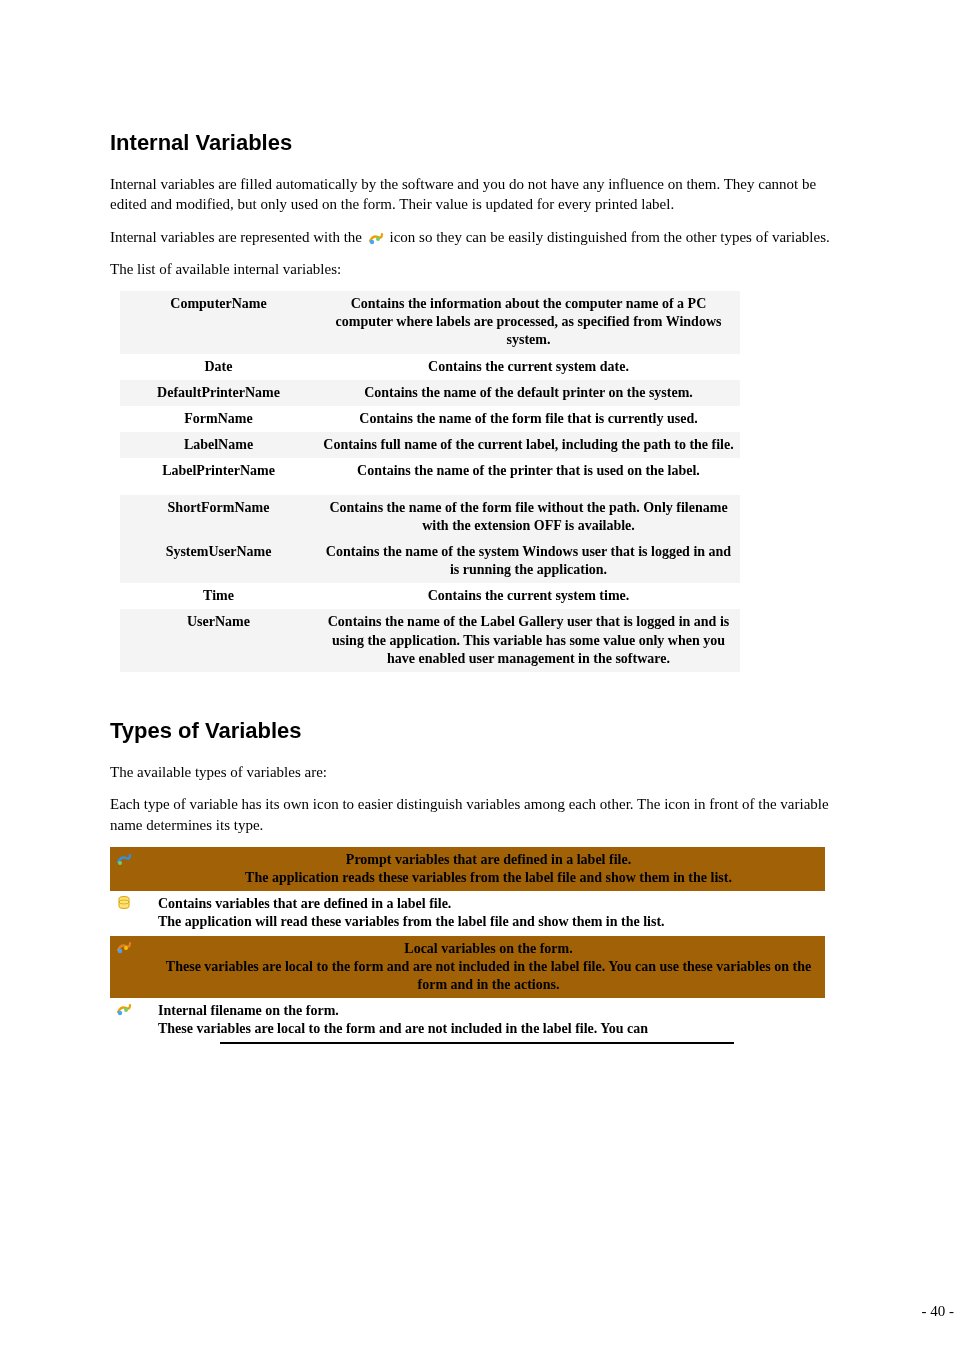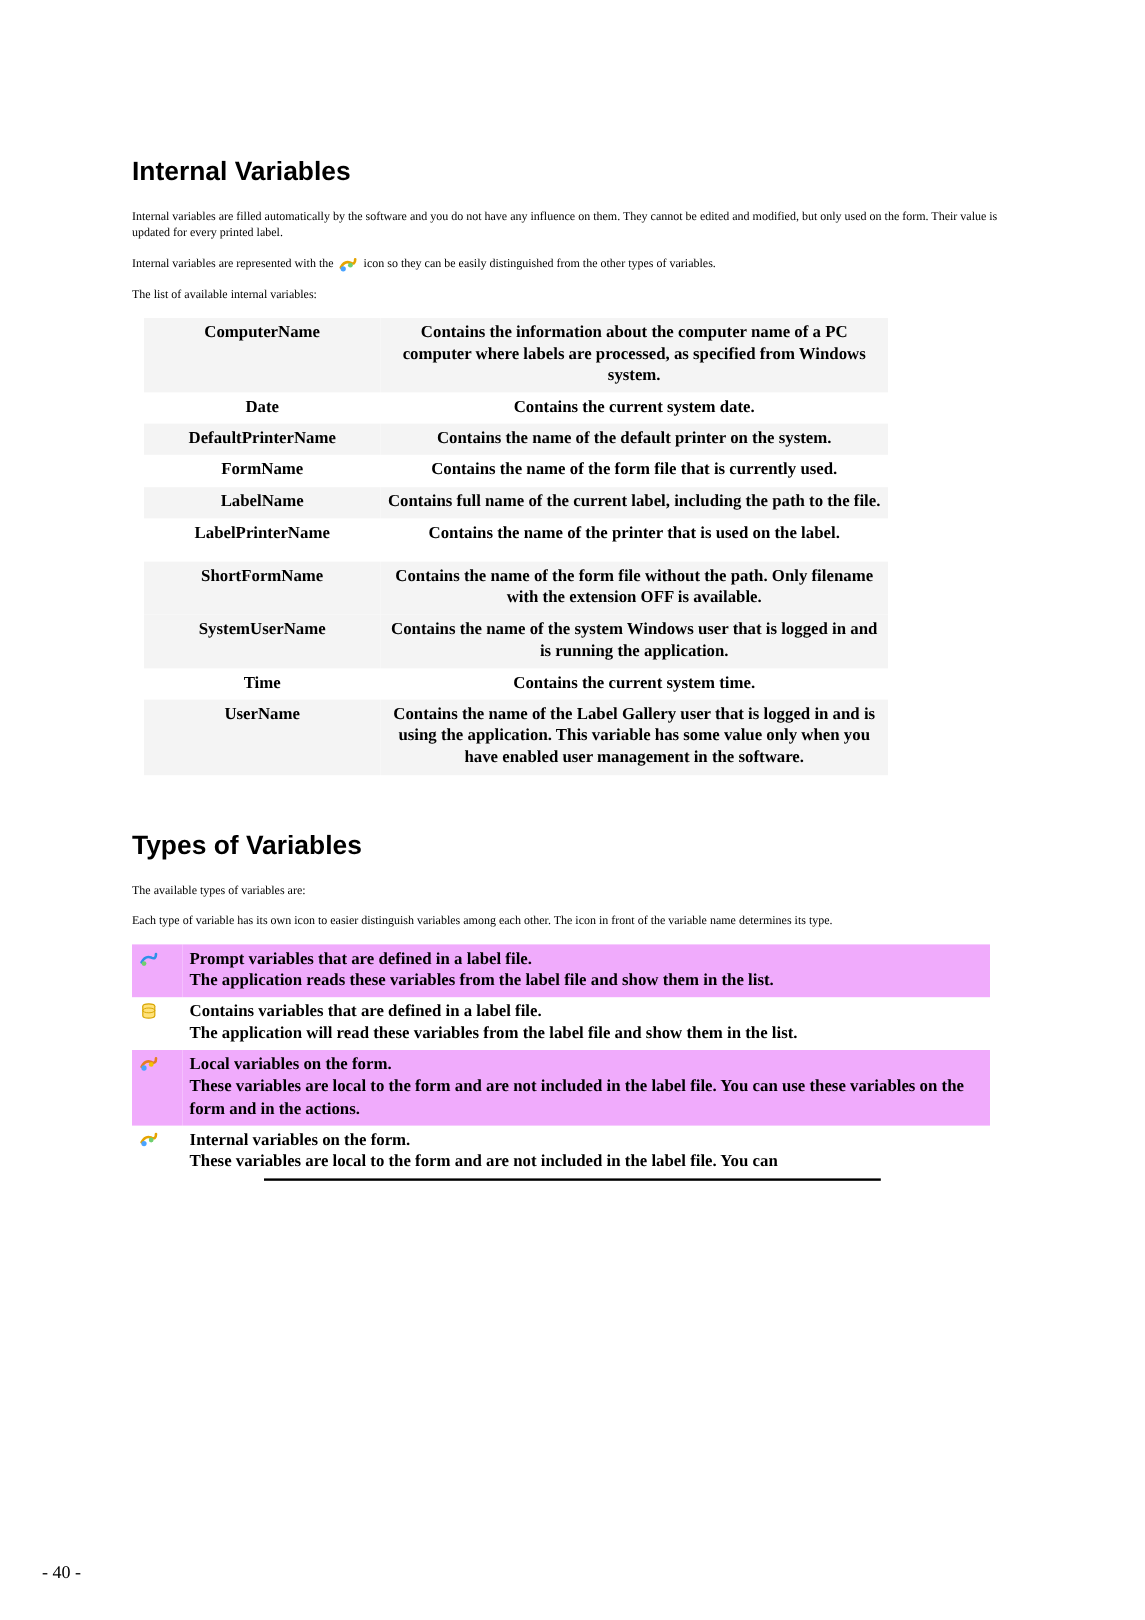--- a/index.html
+++ b/index.html
@@ -23,7 +23,7 @@
     margin: 0 0 18px 0;
   }
   p {
-    font-size: 10px;
+    font-size: 15px;
     line-height: 1.35;
     margin: 0 0 12px 0;
   }

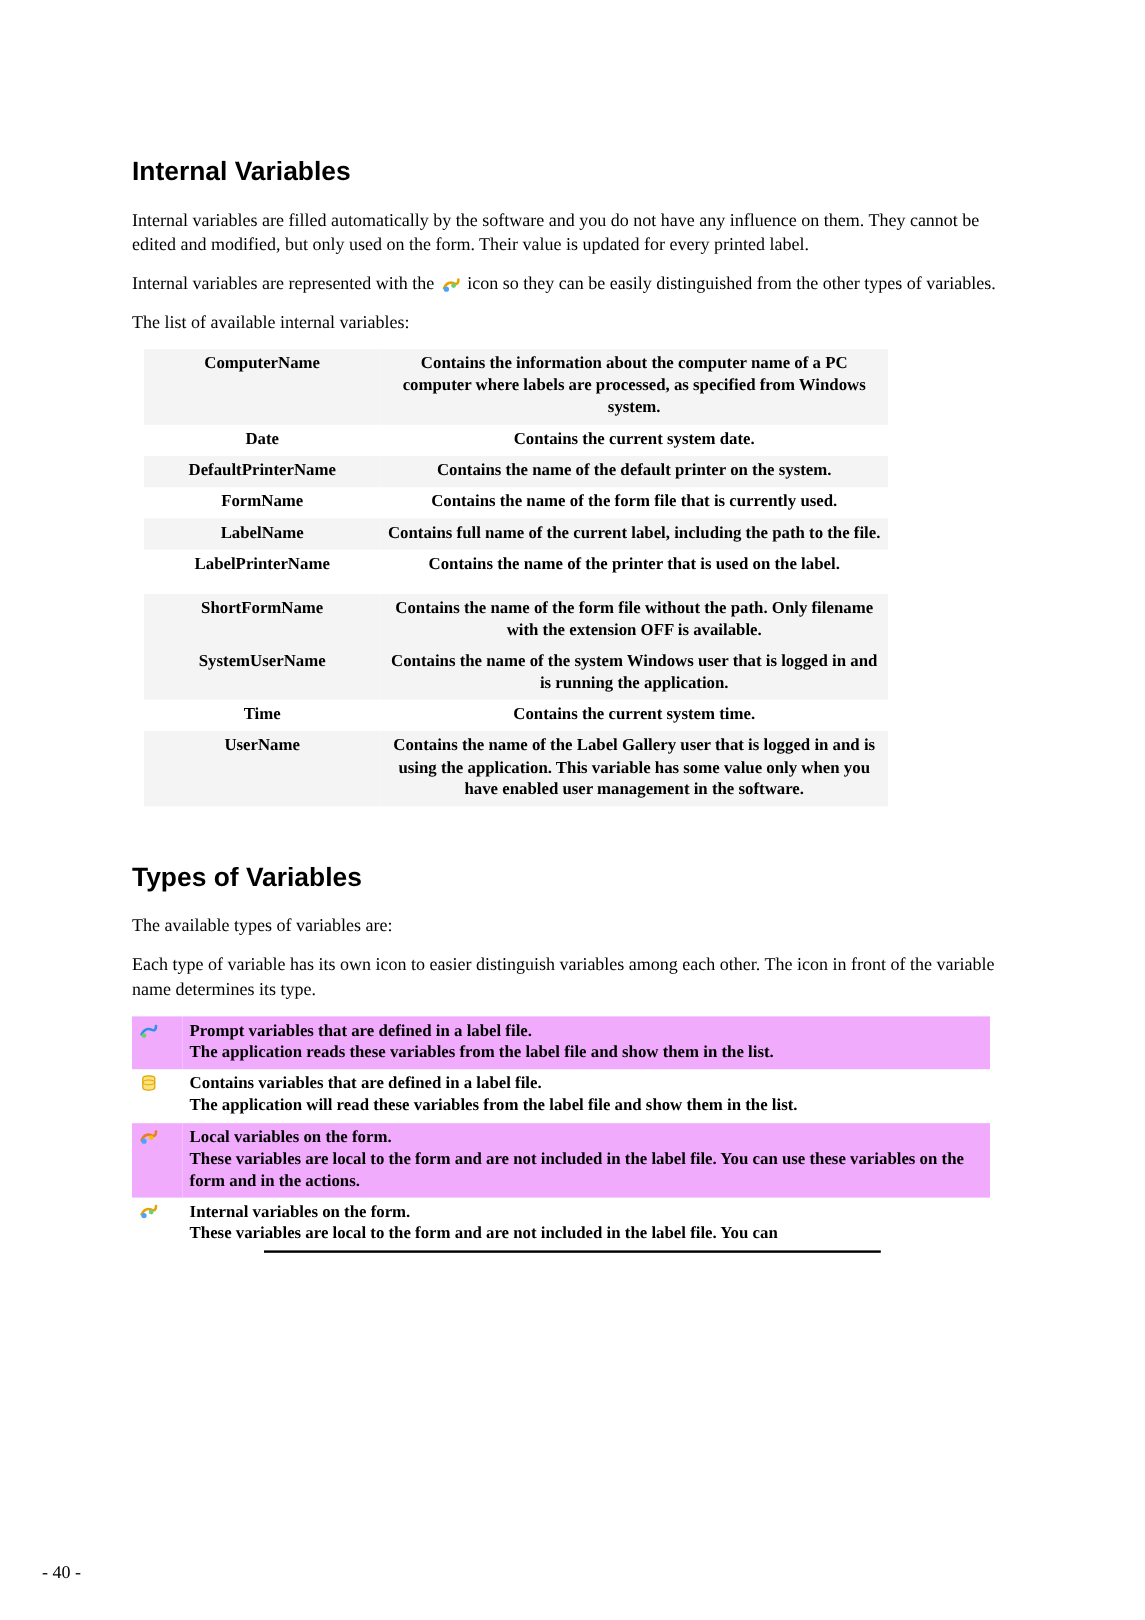--- a/index.html
+++ b/index.html
@@ -69,7 +69,8 @@
     text-align: left;
   }
   table.types tr.shade {
-    background: #f0abfc;
+    background: #a16207;
+    text-align: center;
   }
   .footer {
     position: absolute;

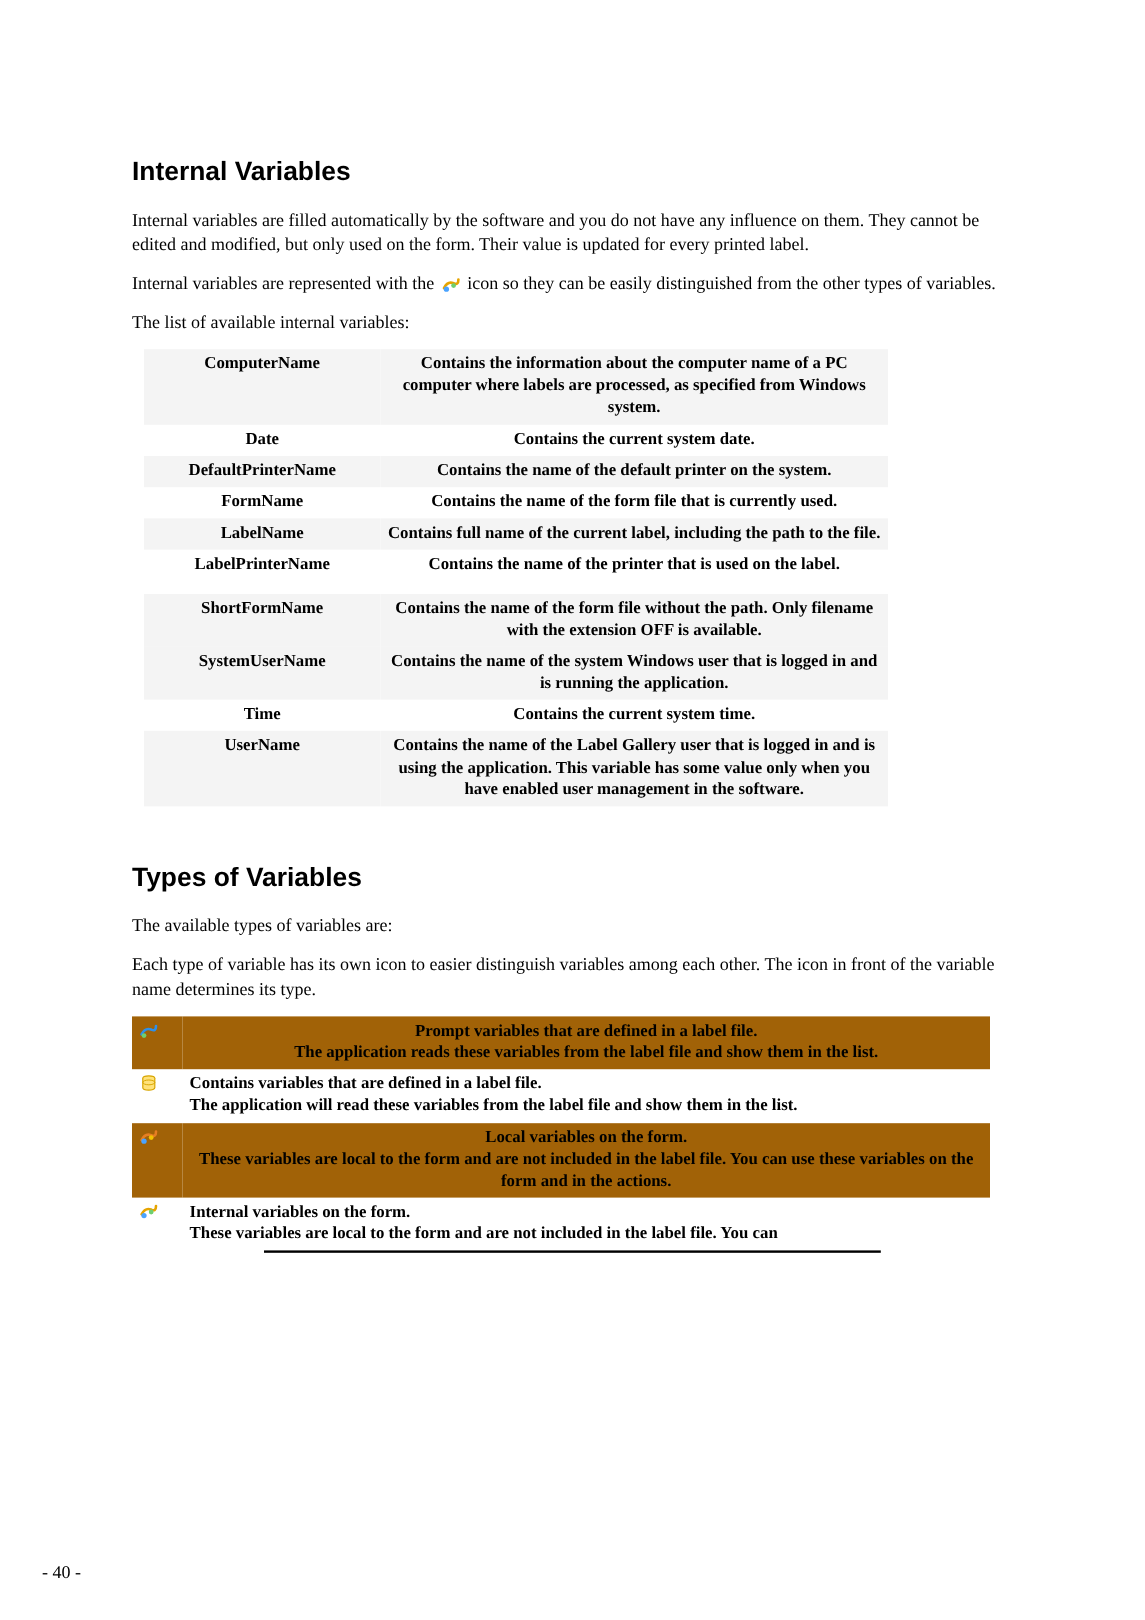--- a/index.html
+++ b/index.html
@@ -209,7 +209,7 @@
         </svg>
       </td>
       <td>
-        <span>Internal variables on the form.</span><br>
+        <span>Internal filename on the form.</span><br>
         <span> These variables are local to the form and are not included in the label file. You can</span>
       </td>
     </tr>

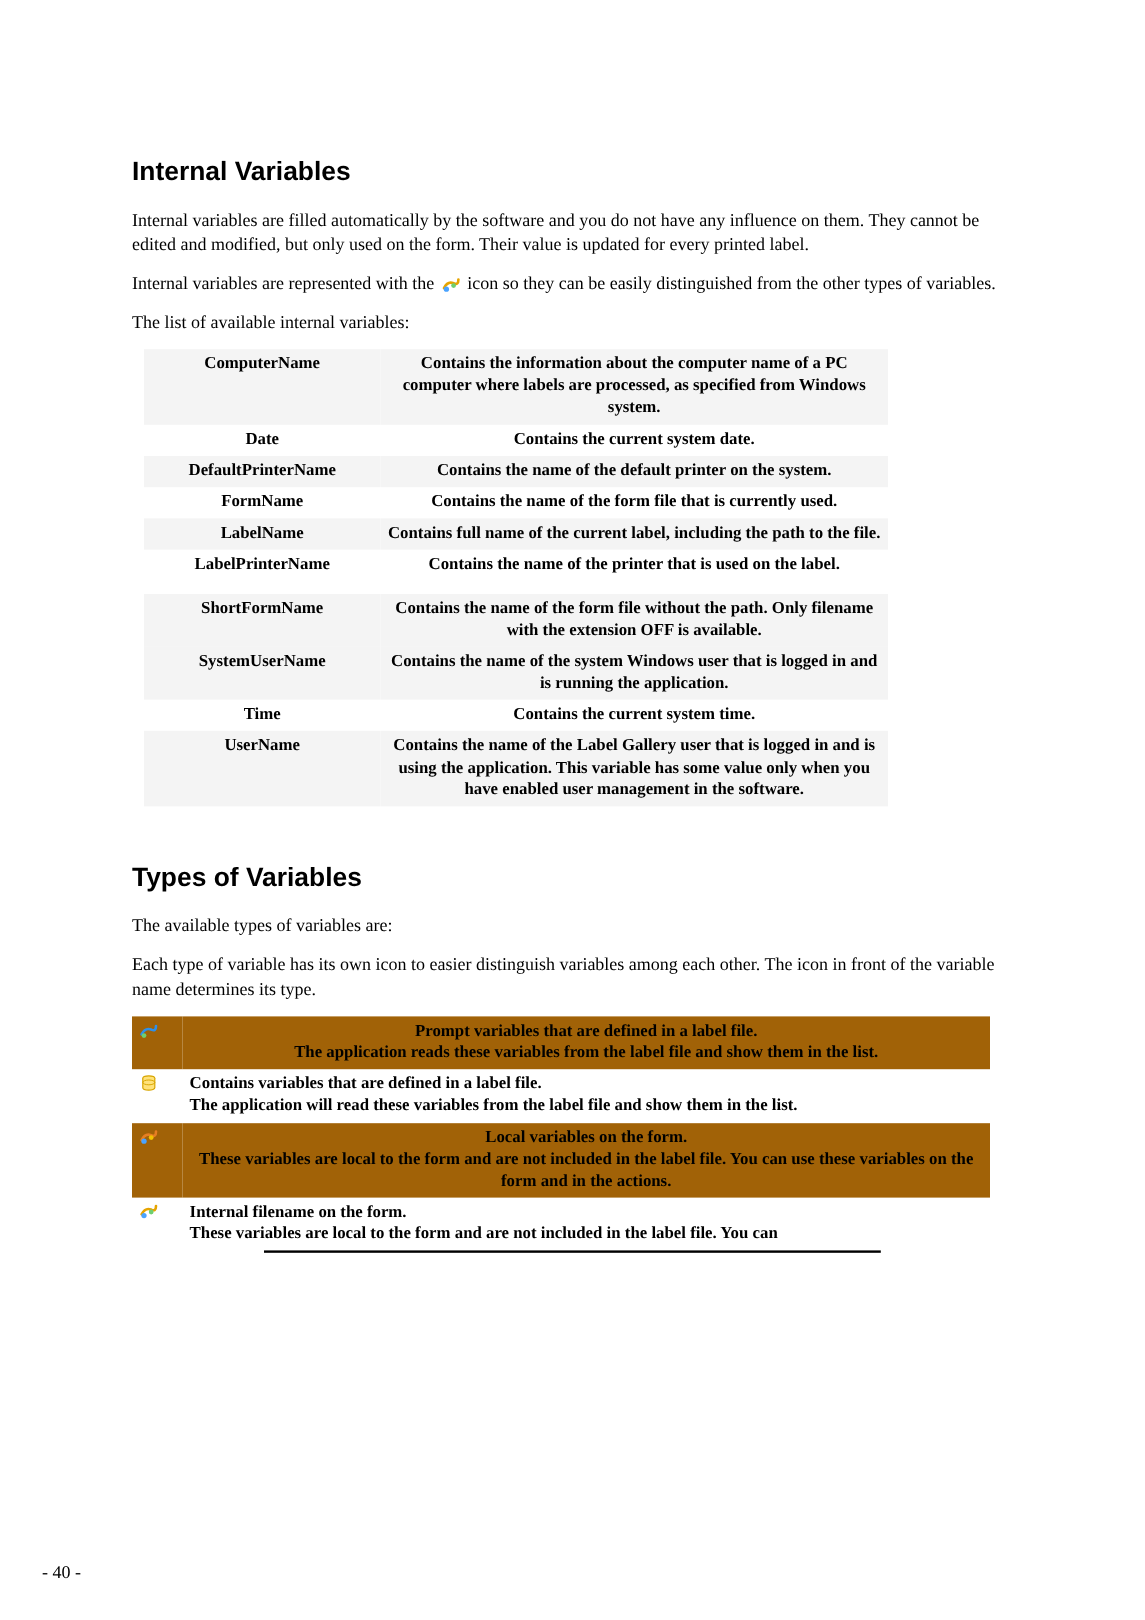--- a/index.html
+++ b/index.html
@@ -76,7 +76,7 @@
     position: absolute;
     left: 0; right: 0;
     bottom: 30px;
-    text-align: left;
+    text-align: right;
     font-size: 15px;
     padding-left: 35px;
   }

